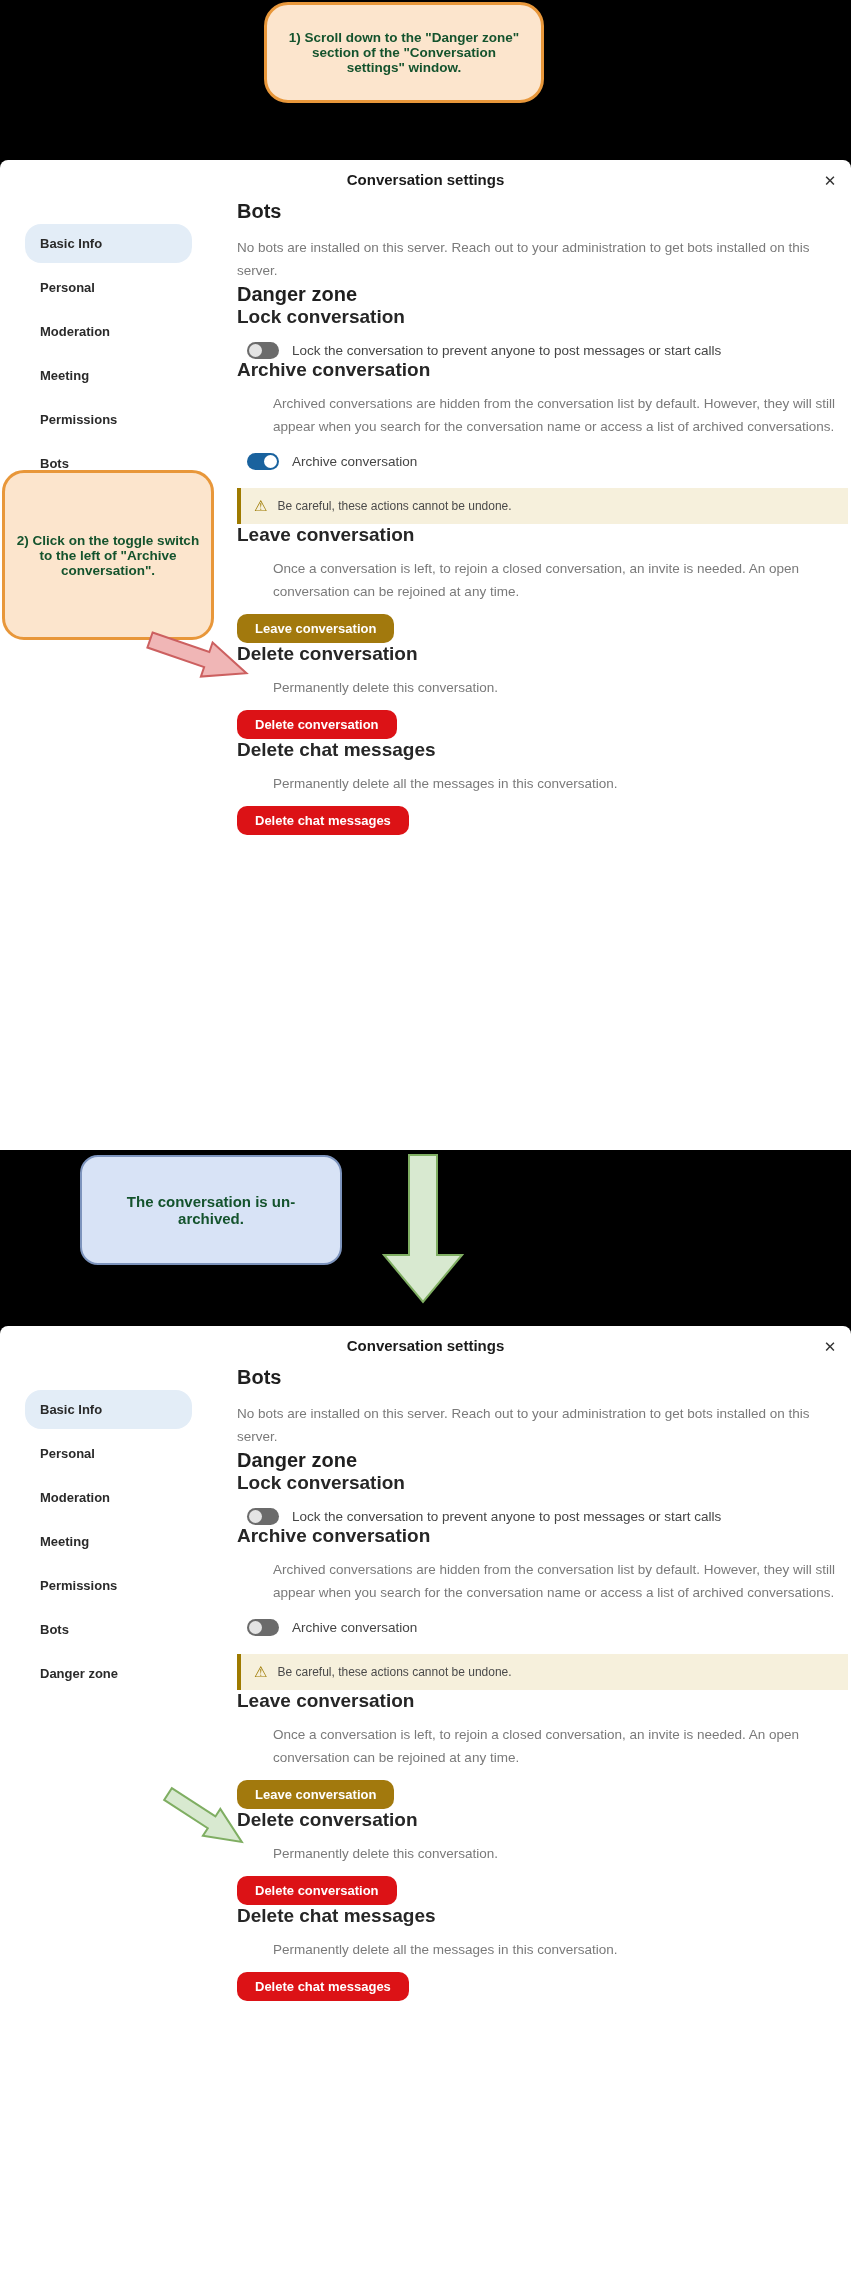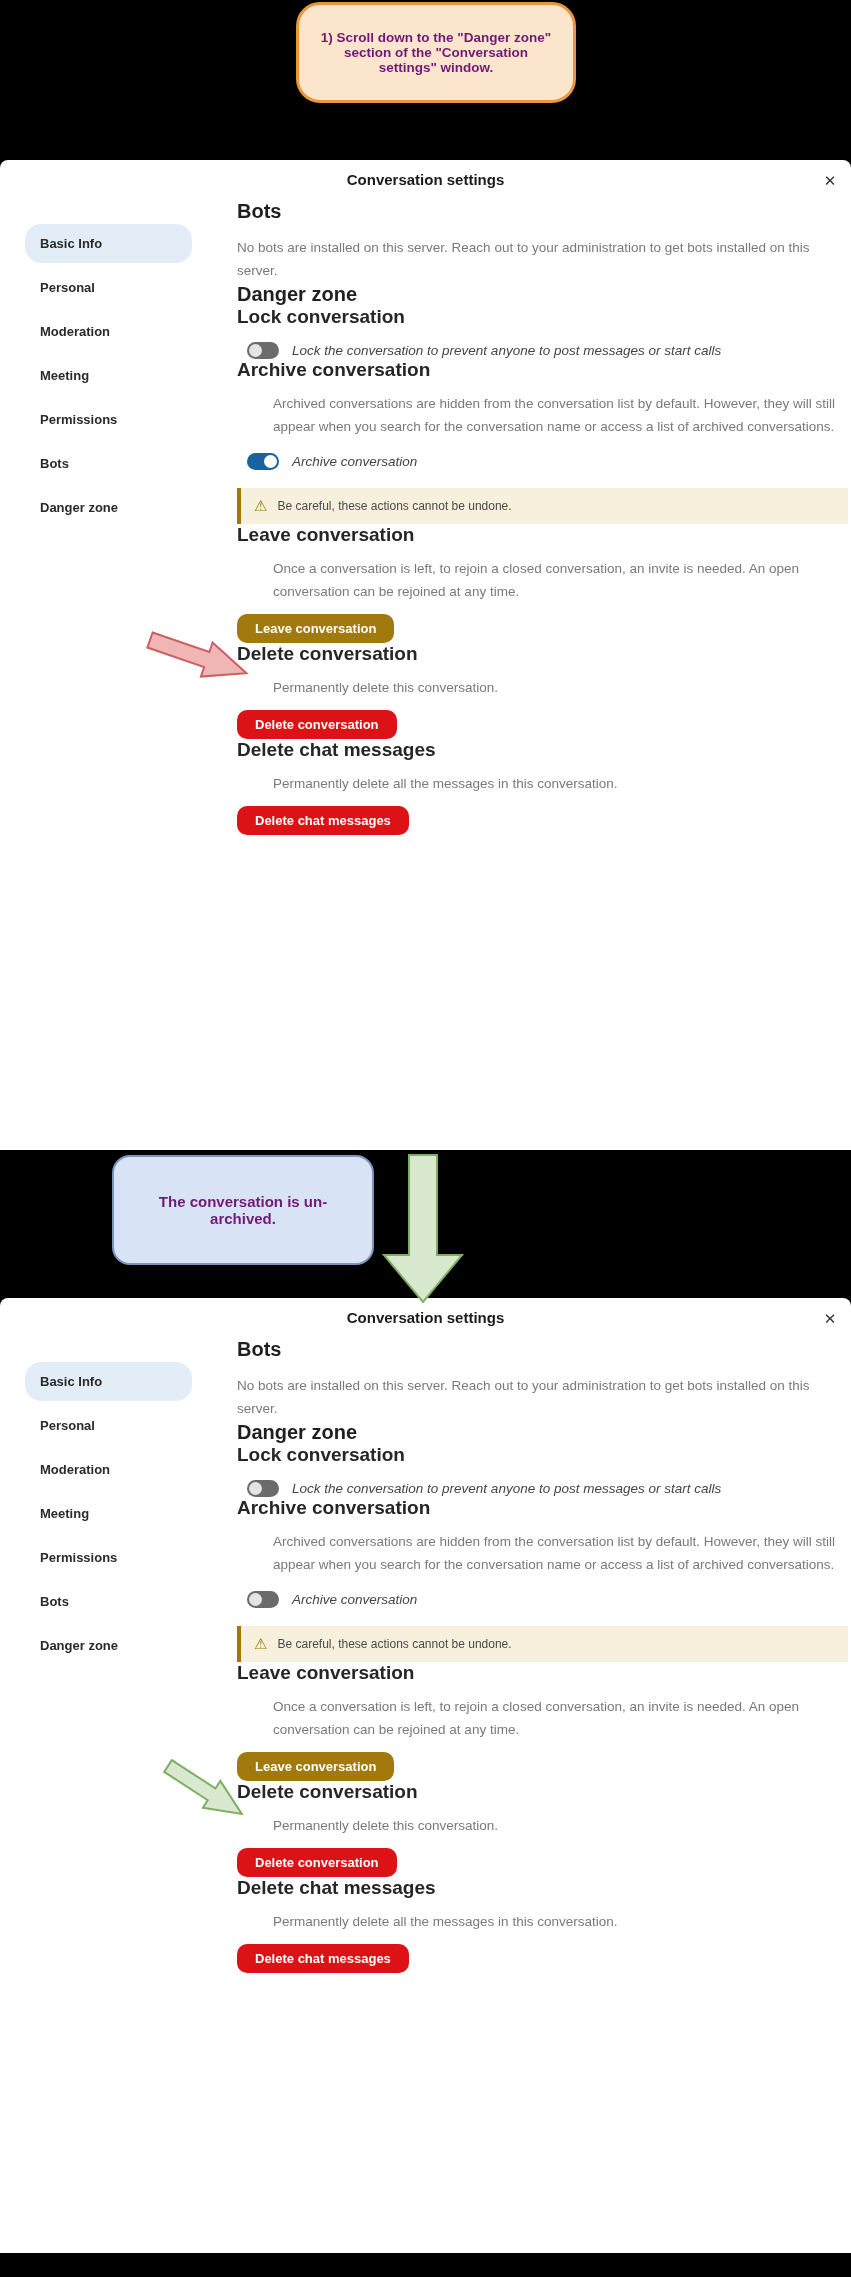--- a/index.html
+++ b/index.html
@@ -10,7 +10,7 @@
   
   .callout {
     box-sizing:border-box; display:flex; align-items:center; justify-content:center;
-    text-align:center; font-weight:bold; color:#701a75; position:absolute; z-index:5;margin-left:32px;
+    text-align:center; font-weight:bold; color:#14532d; position:absolute; z-index:5;
   }
   .callout.orange { background:#fce5cd; border:3px solid #e8973a; }
   .callout.blue   { background:#d8e3f6; border:2px solid #7d94bd; }

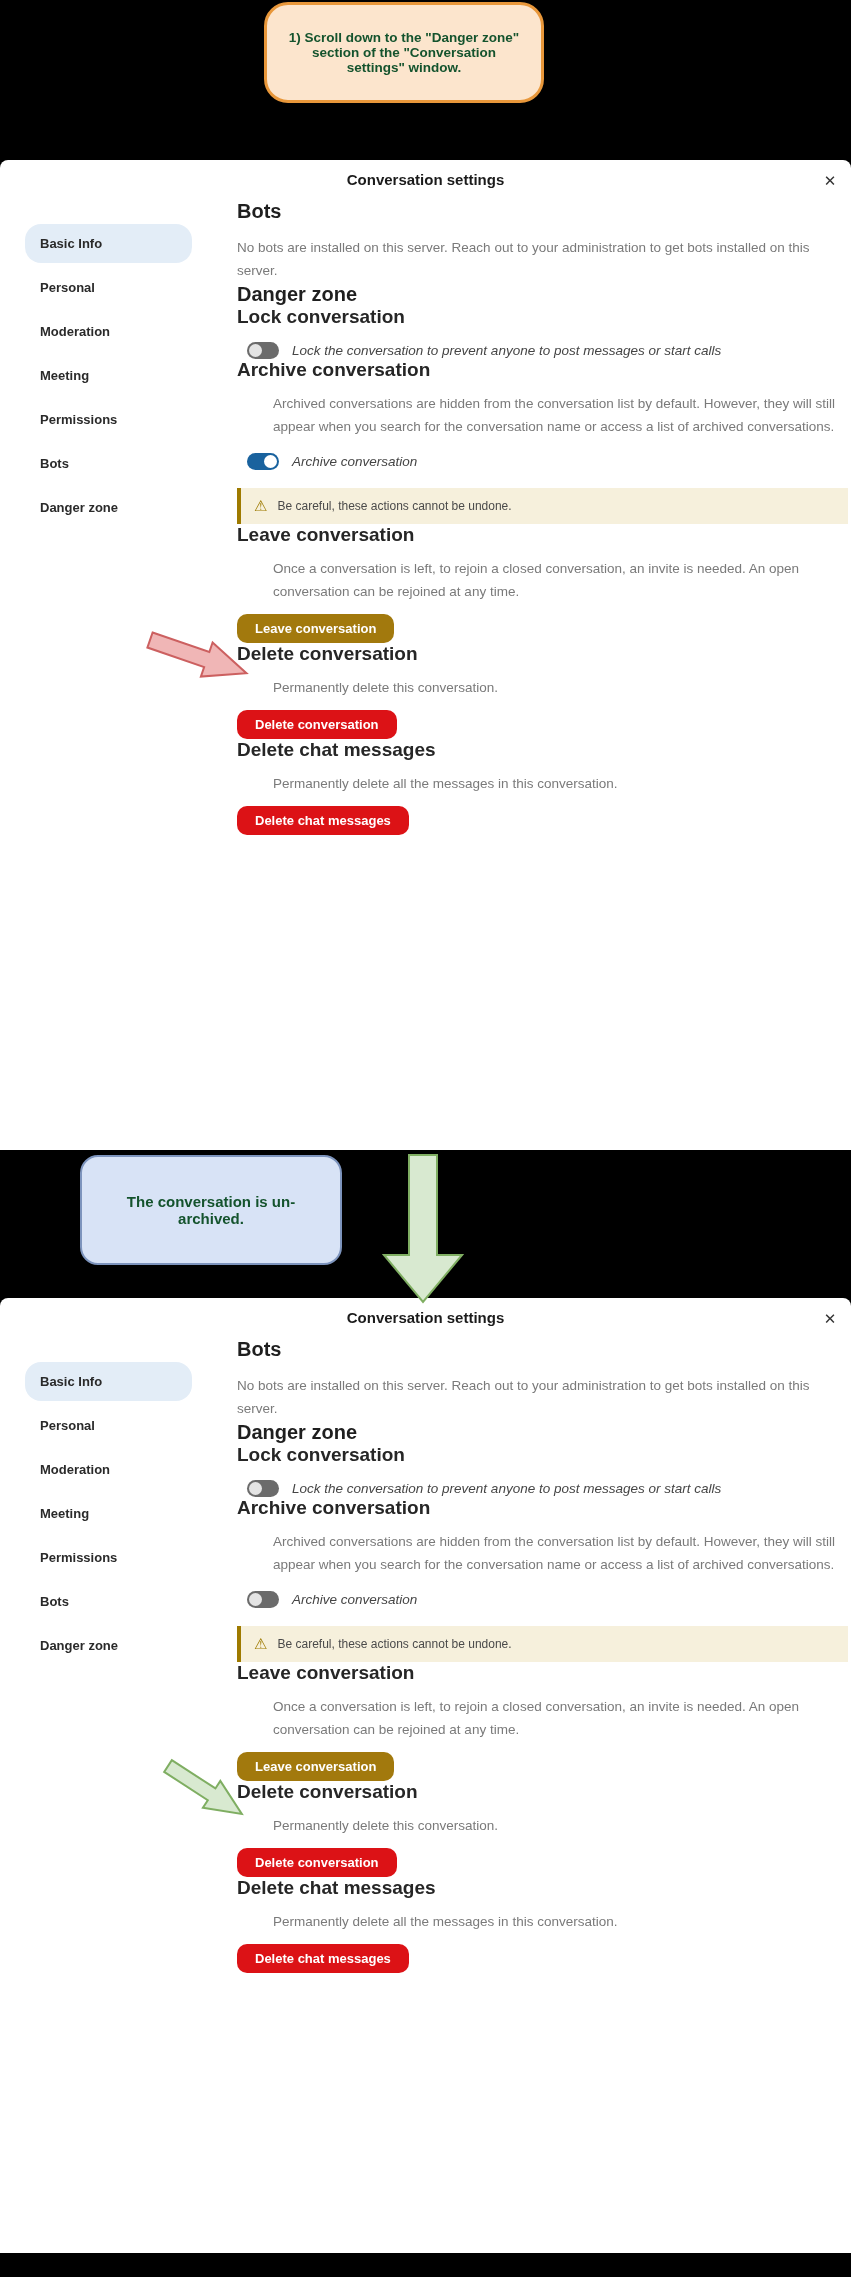--- a/index.html
+++ b/index.html
@@ -62,7 +62,7 @@
   p.desc { margin:14px 0 0 0; font-size:13.5px; color:#7a7a7a; line-height:1.7; max-width:600px; }
   p.desc.tight { margin-top:12px;margin-left:36px; }
 
-  .toggle-row { display:flex; align-items:center; gap:13px; margin-top:14px; margin-left:10px;font-style:italic; }
+  .toggle-row { display:flex; align-items:center; gap:13px; margin-top:14px; margin-left:10px; }
   .toggle { width:32px; height:17px; border-radius:9px; position:relative; flex-shrink:0; background:#6b6b6b; }
   .toggle .knob { position:absolute; top:2px; width:13px; height:13px; border-radius:50%; }
   .toggle.off { background:#6b6b6b; }

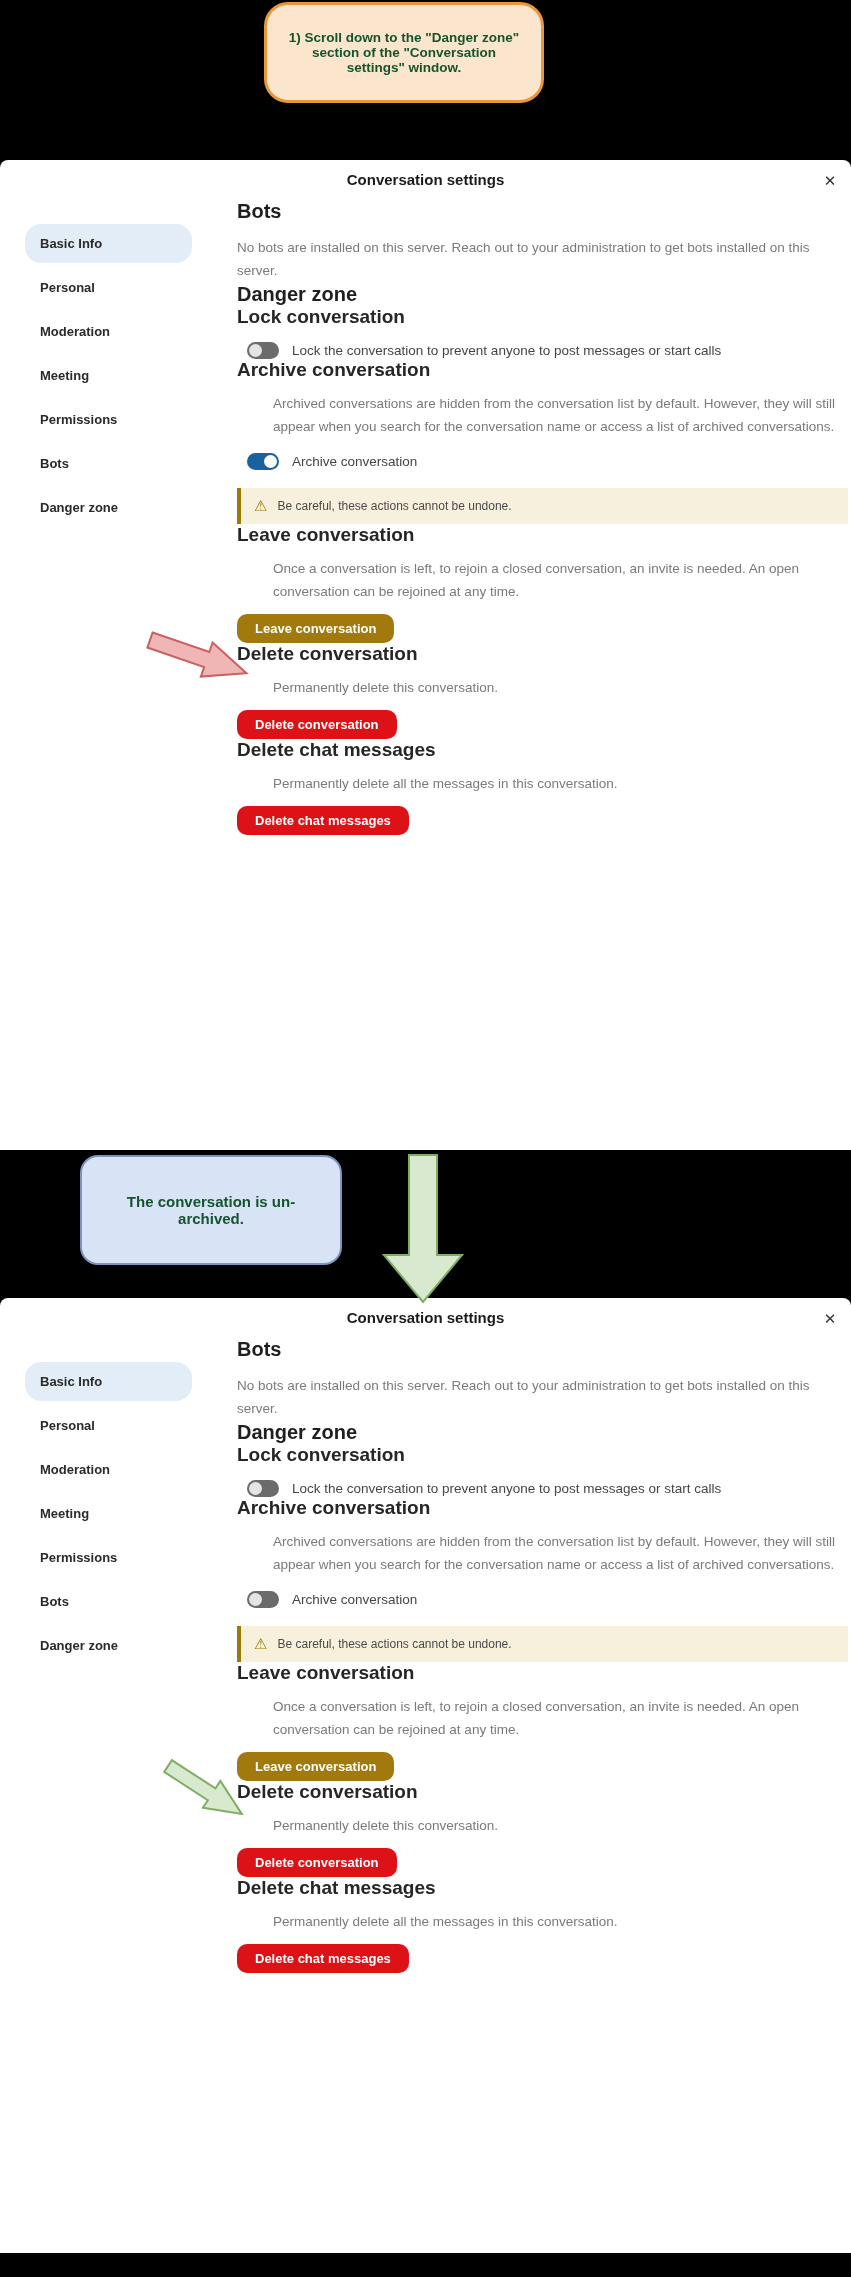--- a/index.html
+++ b/index.html
@@ -151,6 +151,7 @@
     </div>
   </div>
 
+  <div class="callout orange step2">2) Click on the toggle switch to the left of "Archive conversation".</div>
   <svg class="arrow-svg" style="left:144px; top:466px;" width="130" height="70" viewBox="0 0 130 70">
     <g transform="translate(6,14) rotate(19)">
       <path d="M0,-8 L60,-8 L60,-18 L102,0 L60,18 L60,8 L0,8 Z" fill="#f0b6b6" stroke="#cc6060" stroke-width="2"></path>

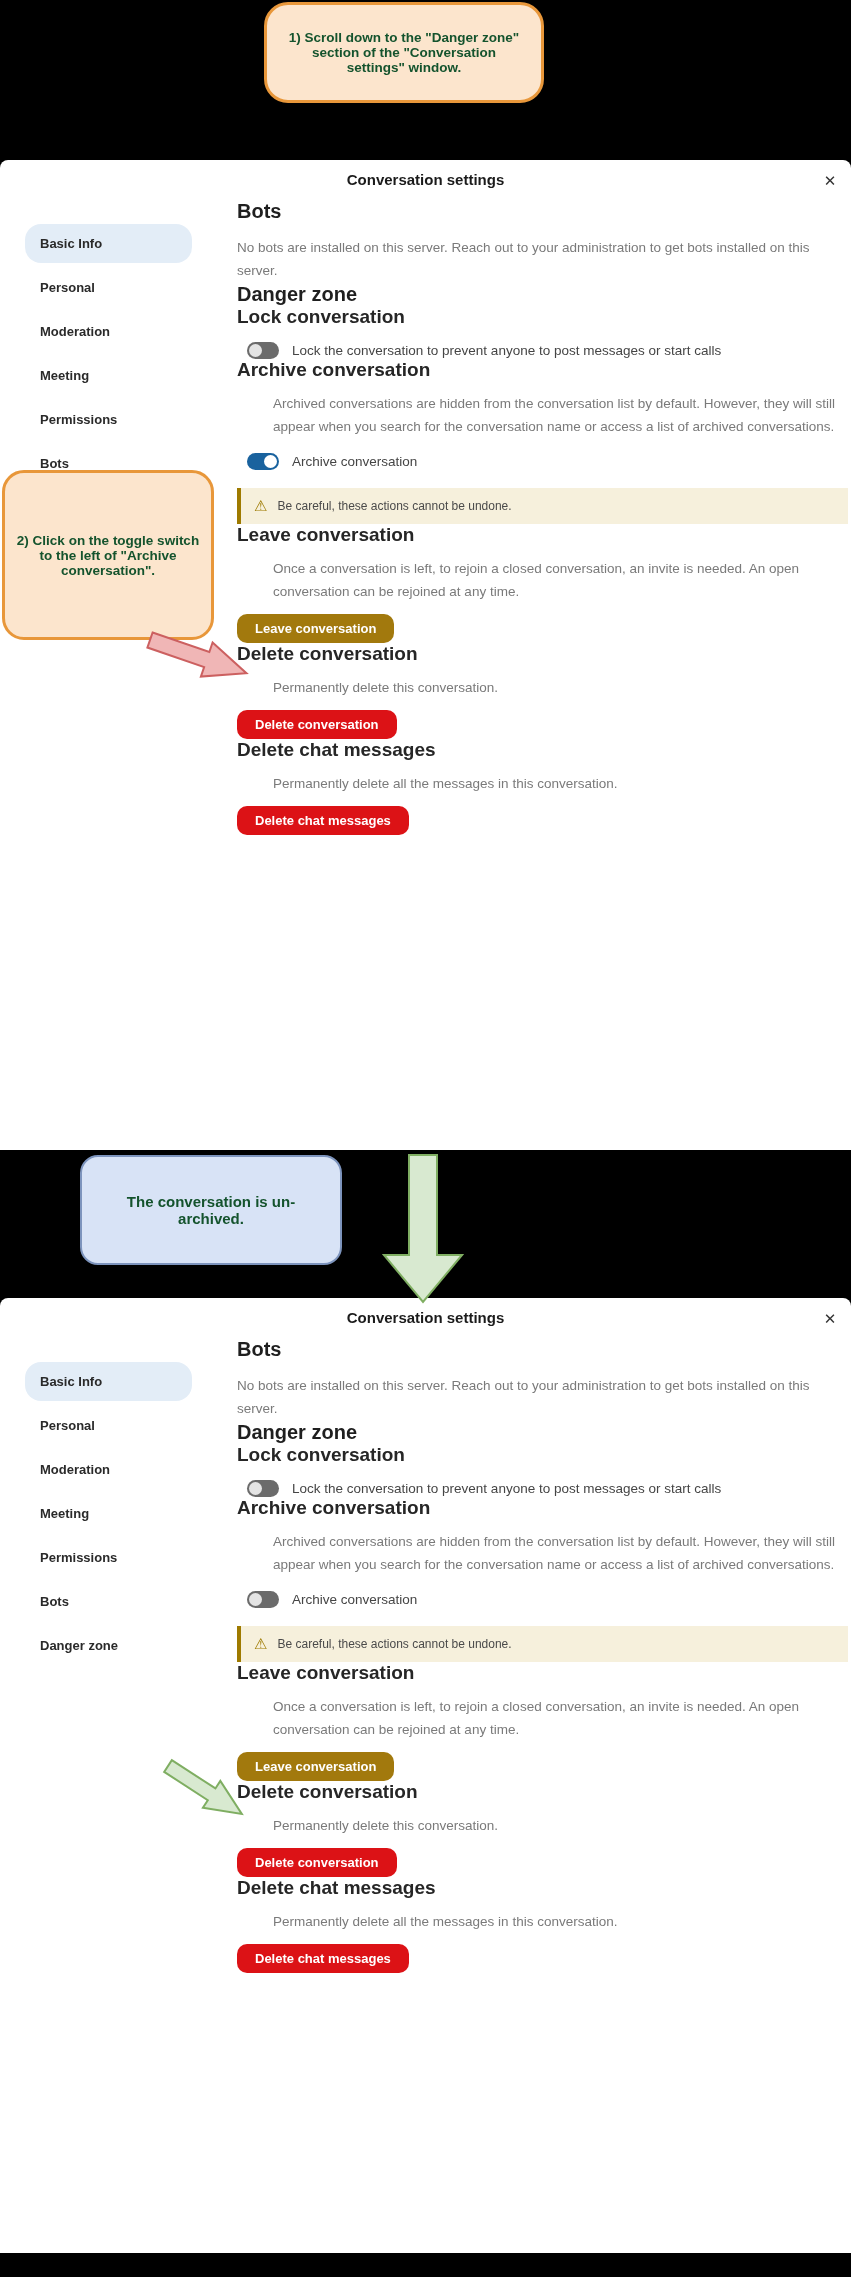--- a/index.html
+++ b/index.html
@@ -22,7 +22,7 @@
 
   
   .top-band { height:160px; position:relative; }
-  .mid-band { height:148px; position:relative; }
+  .mid-band { height:176px; position:relative; }
   .window {
     width:851px; background:#fff; position:relative;
     border-radius:8px 8px 0 0;

